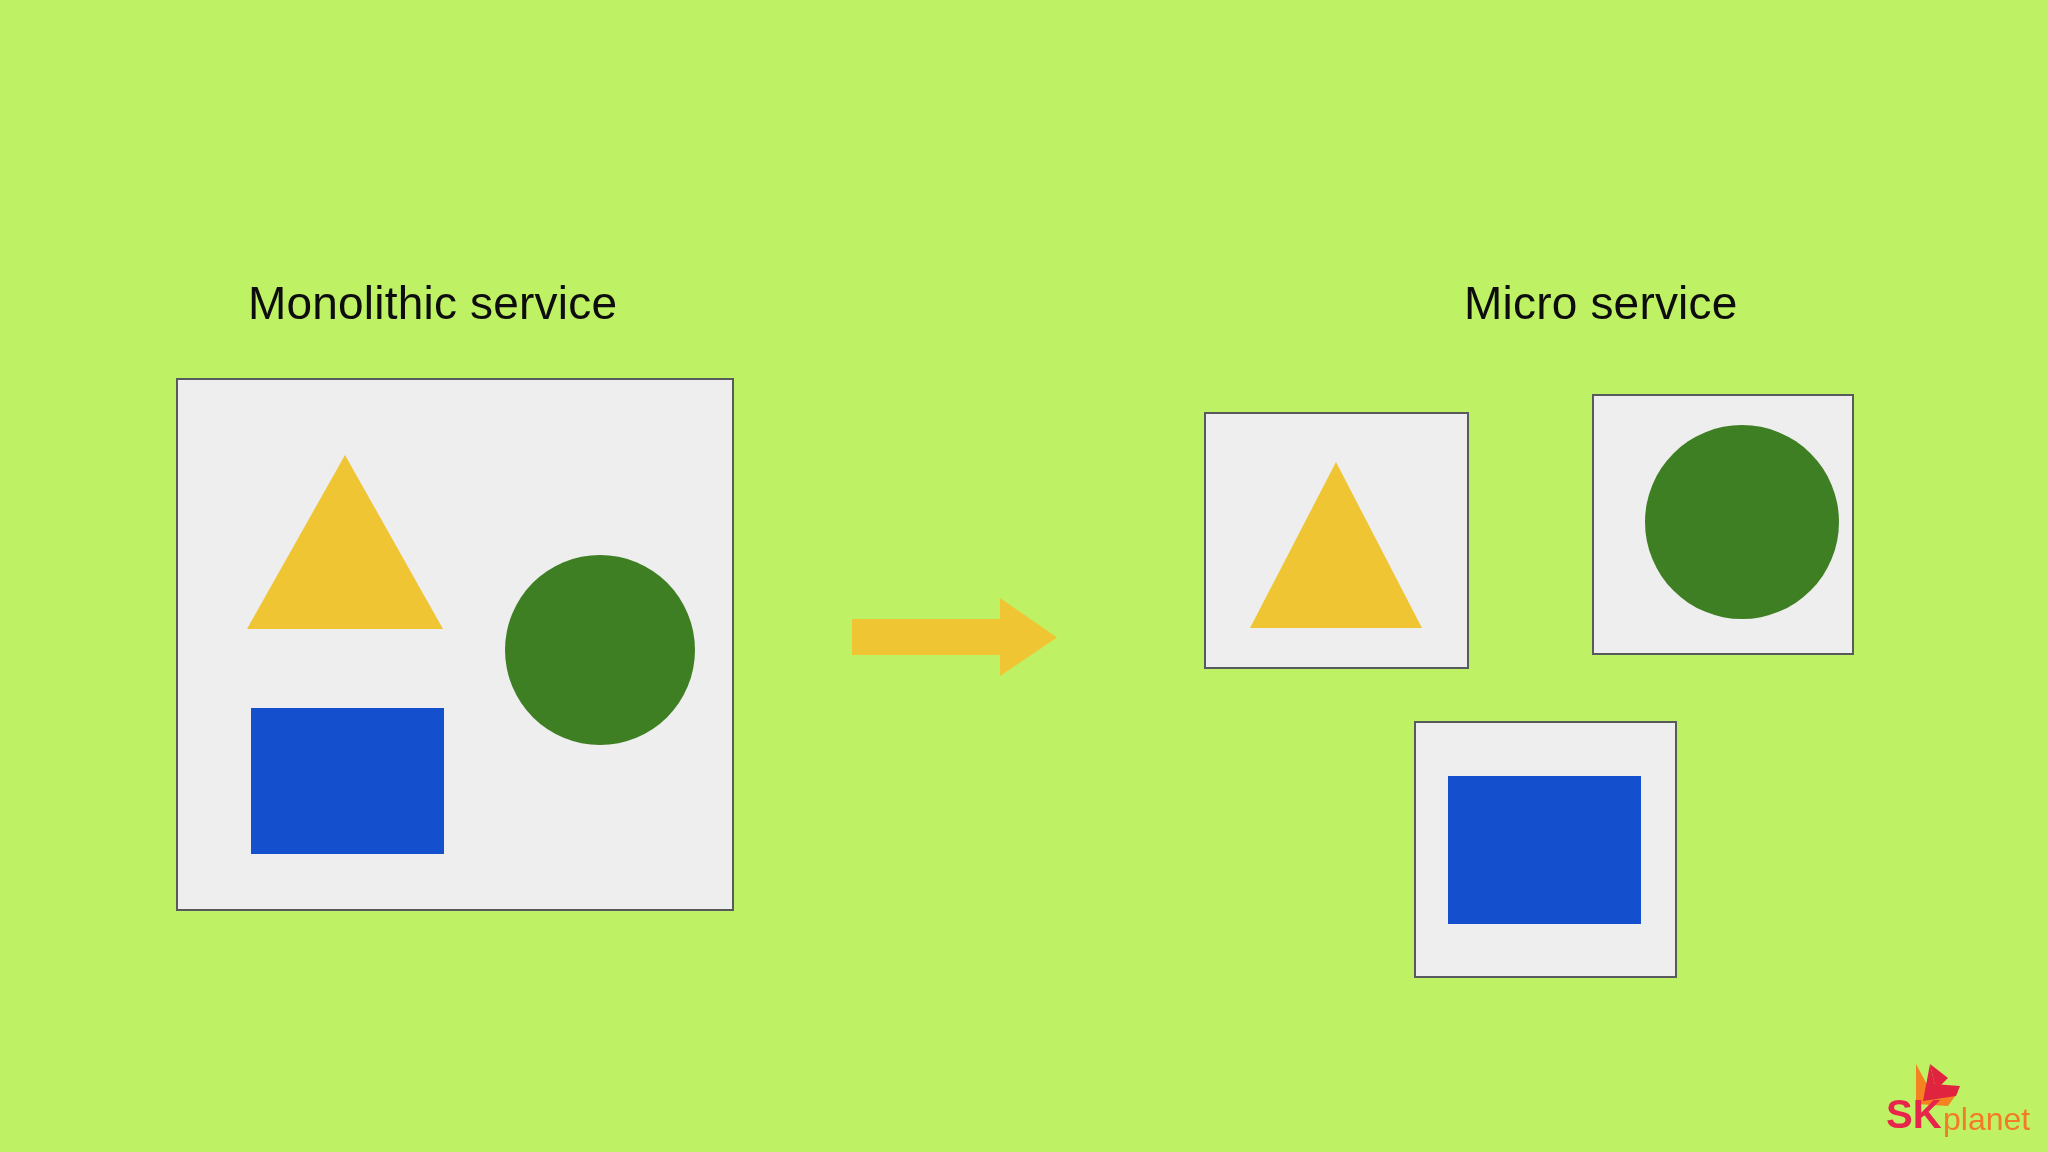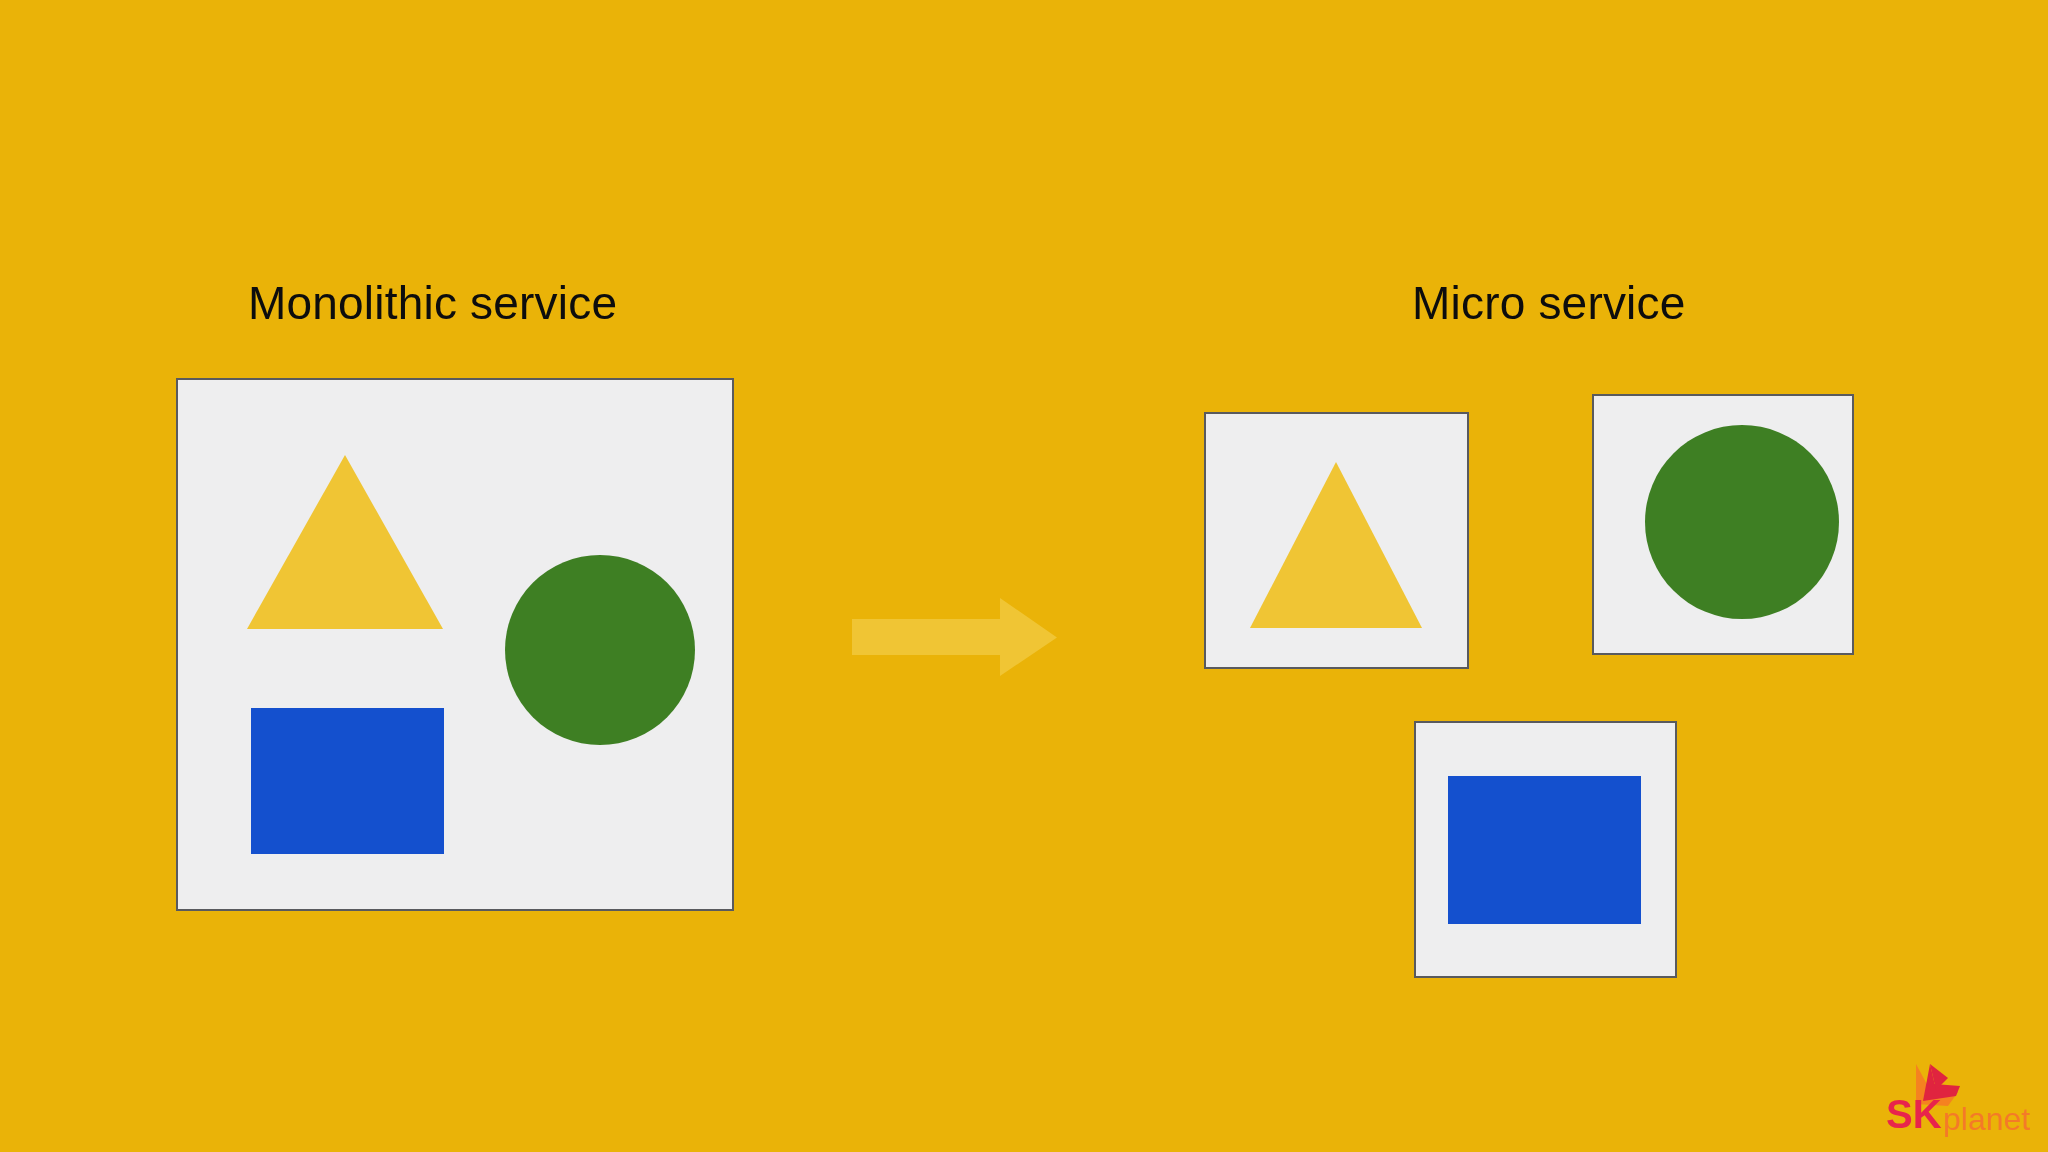--- a/index.html
+++ b/index.html
@@ -146,7 +146,7 @@
 </head>
 <body style="background: rgb(242, 242, 243);">
 
-<div id="slide" style="background: #eab308;">
+<div id="slide" style="background: #bef264;">
 
   <div class="heading" id="heading-monolithic">Monolithic service</div>
 

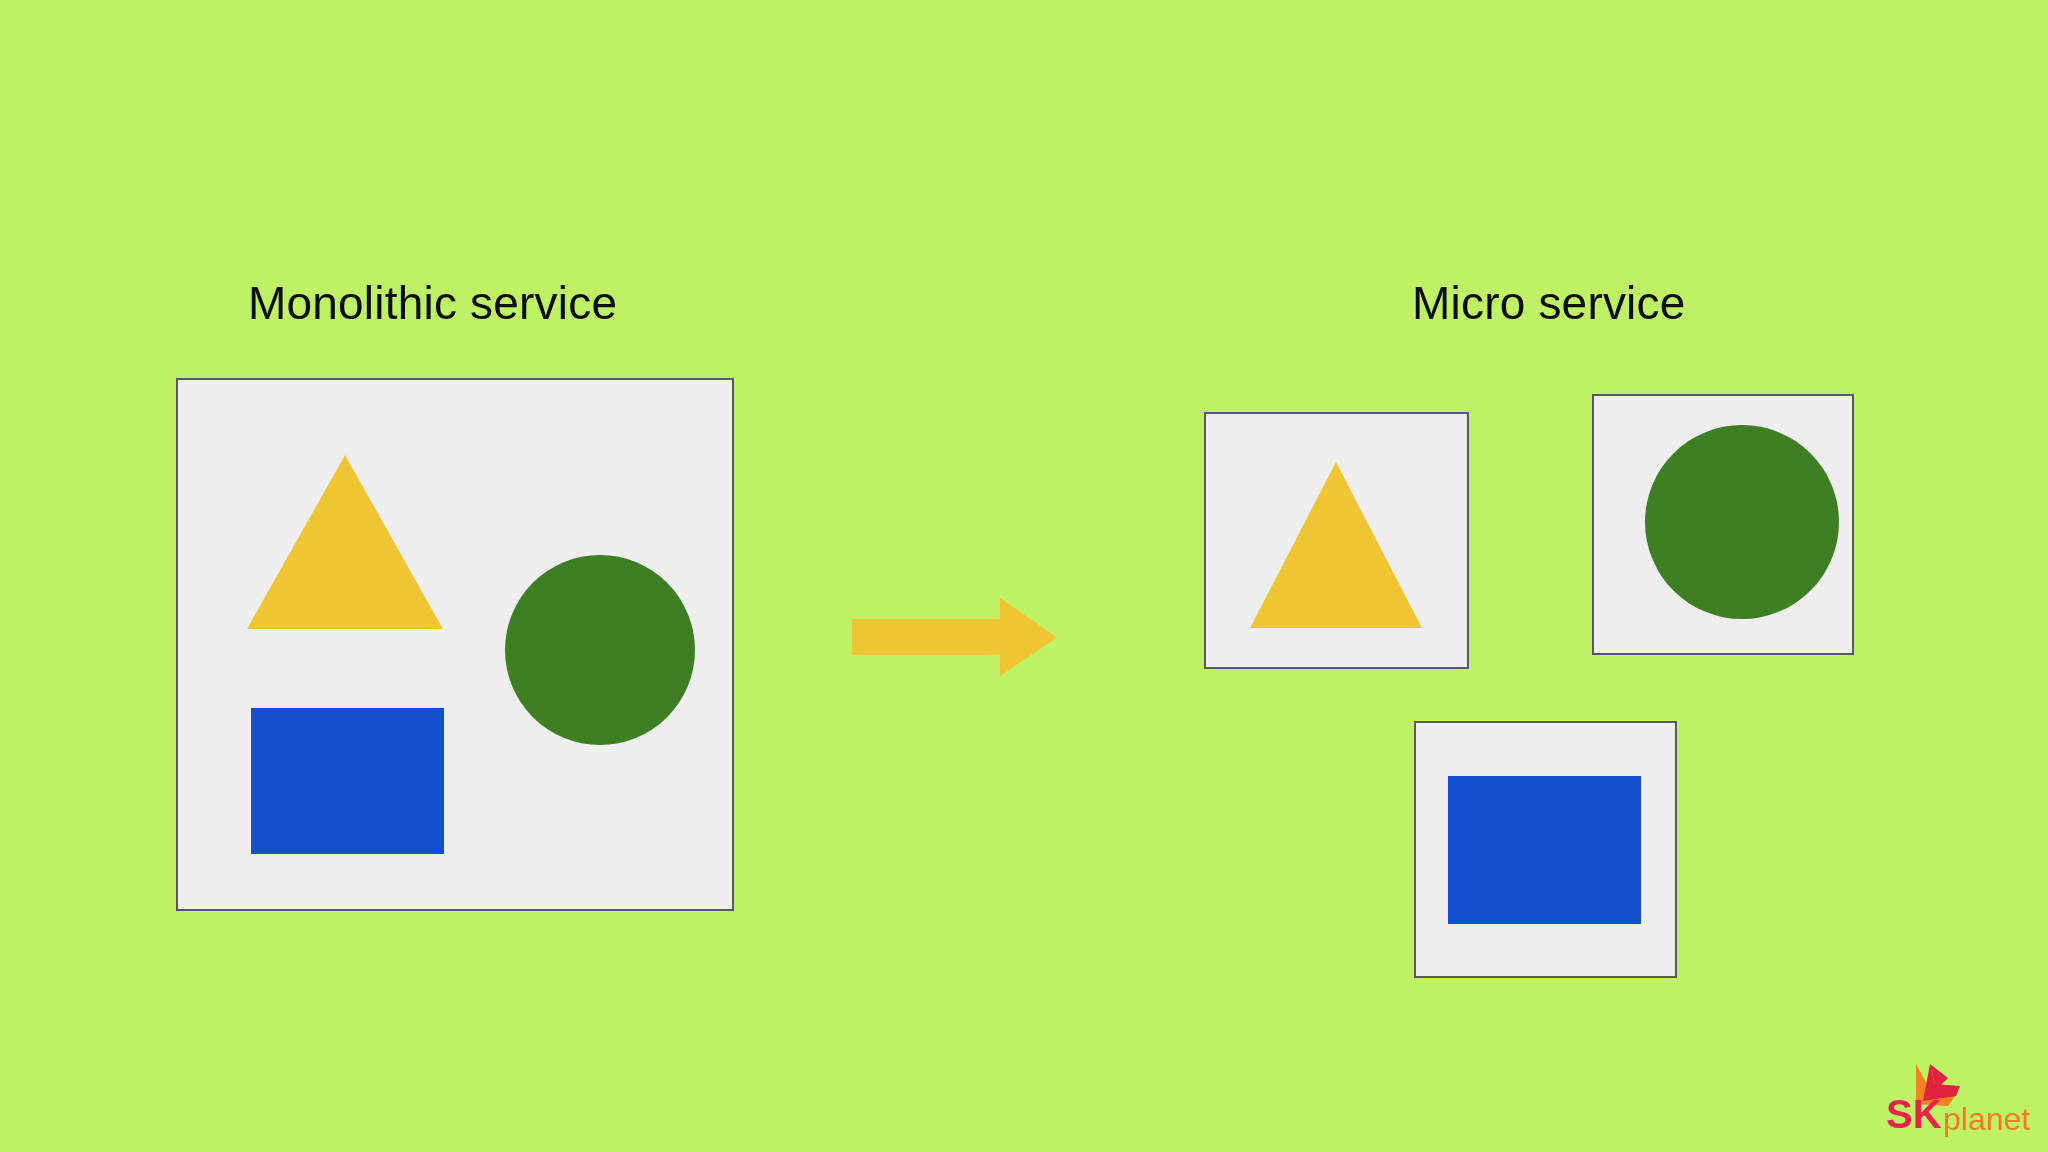--- a/index.html
+++ b/index.html
@@ -34,7 +34,7 @@
     line-height: 1;
   }
   #heading-monolithic { left: 248px; top: 280px; }
-  #heading-micro      { left: 1412px; top: 280px; }
+  #heading-micro      { left: 1464px; top: 280px; }
 
   
   .service-box {

